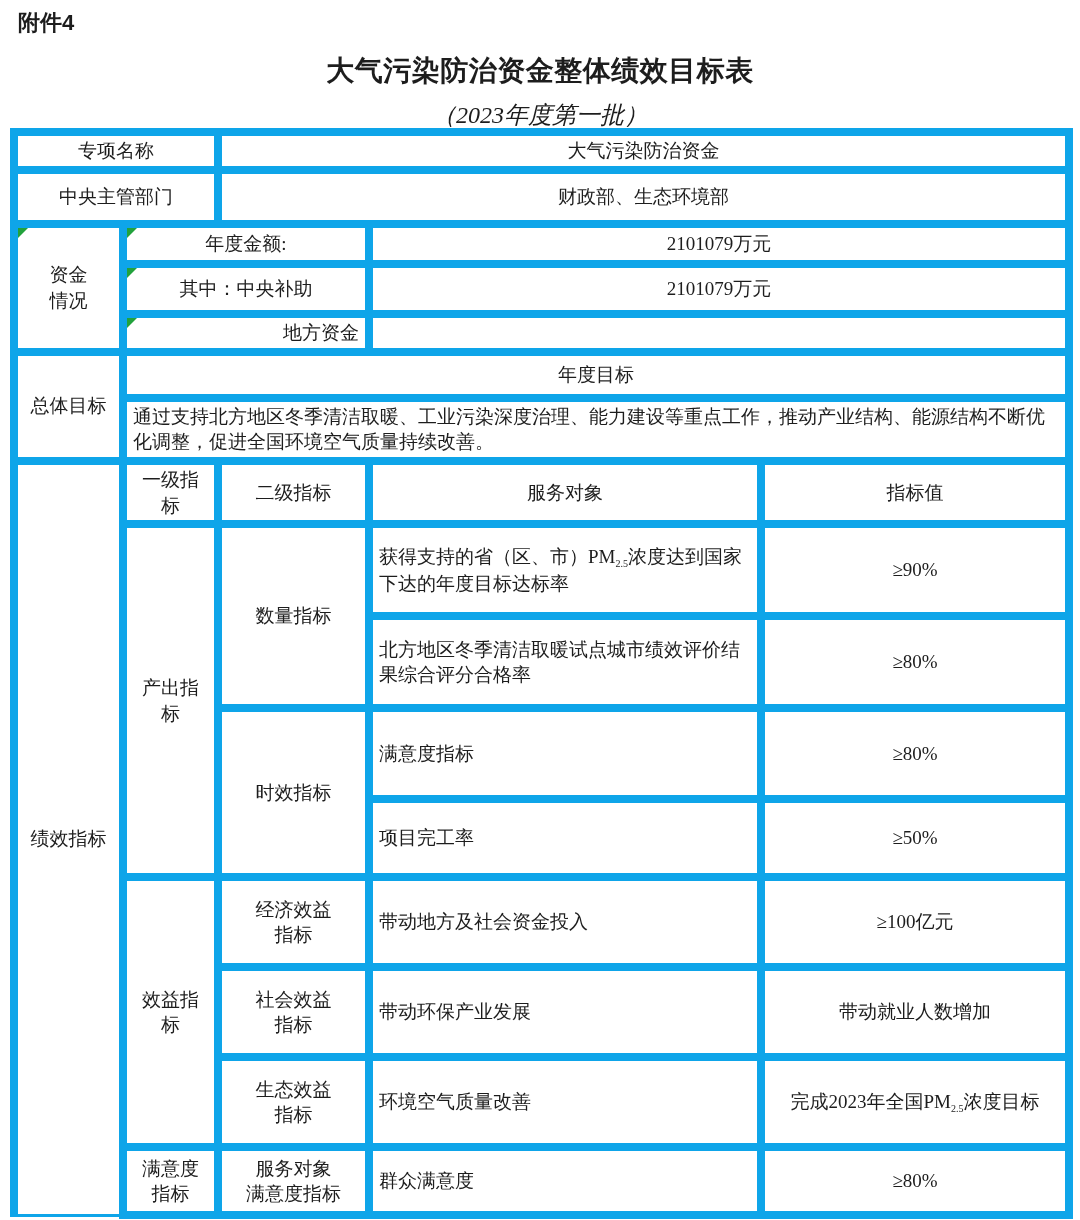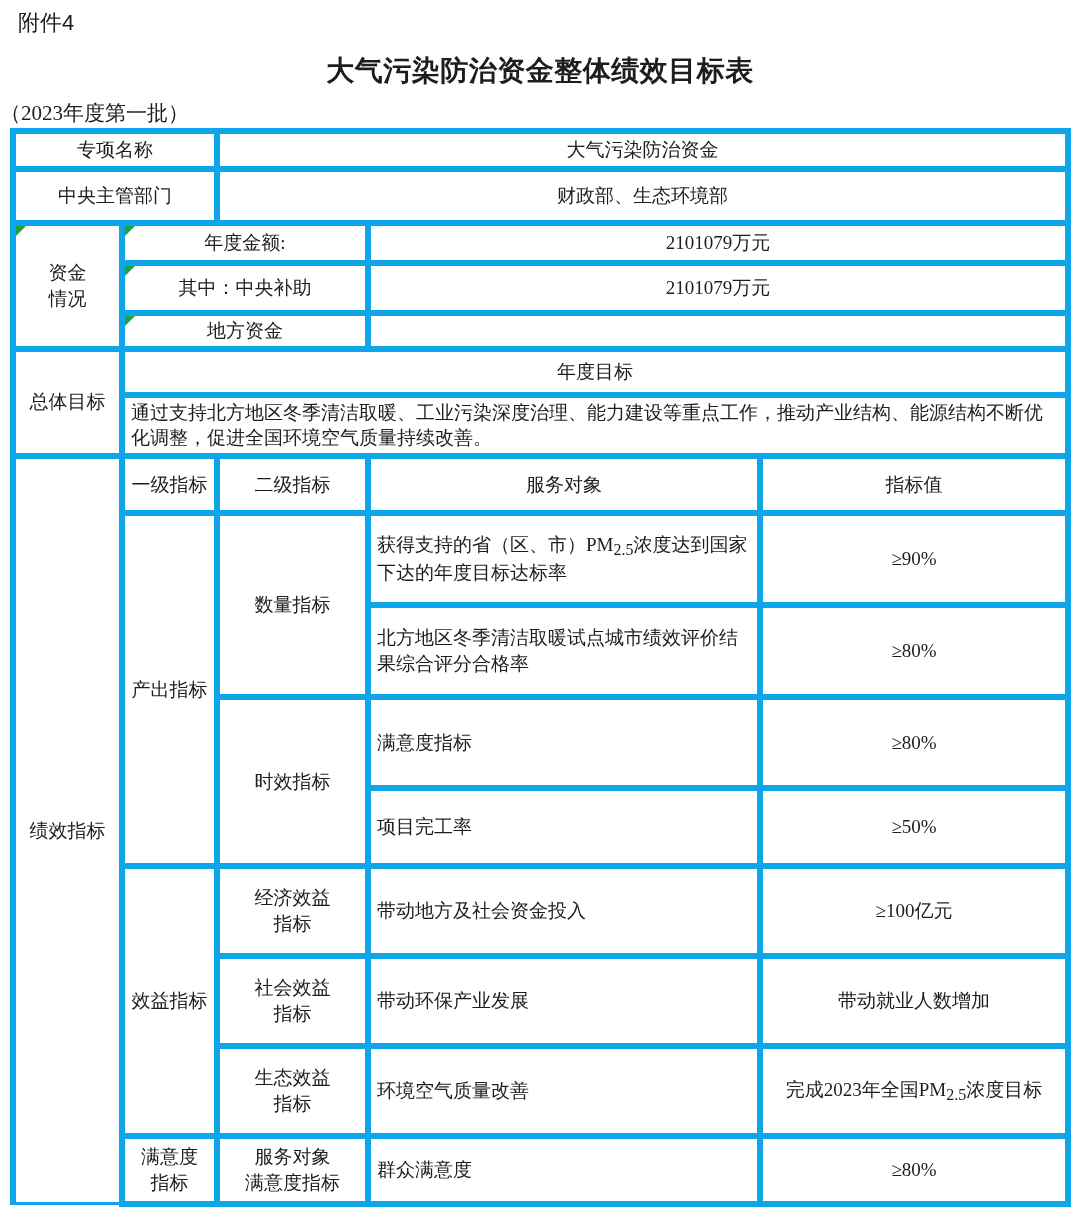--- a/index.html
+++ b/index.html
@@ -10,7 +10,7 @@
   }
   .page{position:absolute;inset:0;}
   .attachment{
-    position:absolute;left:18px;top:8px;font-size:22px;font-weight:normal;
+    position:absolute;left:18px;top:8px;font-size:22px;font-weight:bold;
     font-family:"Liberation Sans","DejaVu Sans",sans-serif;
   }
   .title{

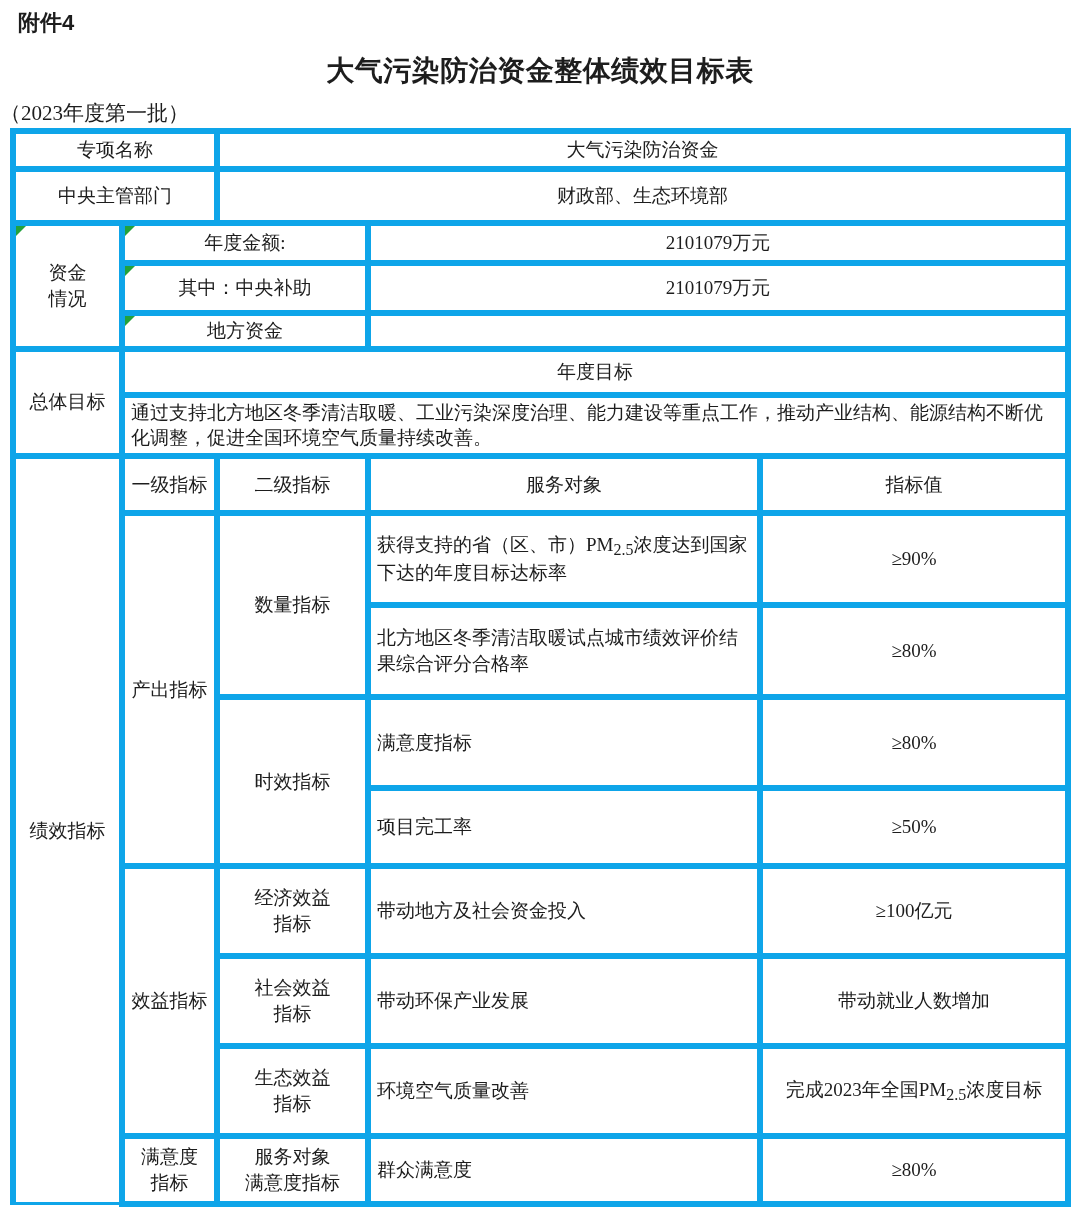--- a/index.html
+++ b/index.html
@@ -18,7 +18,7 @@
     font-size:28px;font-weight:bold;margin:0;letter-spacing:0.5px;
   }
   .subtitle{
-    position:absolute;top:99px;left:0;width:100%;font-size:21px;
+    position:absolute;top:99px;left:0;width:100%;text-align:center;font-size:24px;font-style:italic;
   }
   table.main{
     position:absolute;left:10px;top:128px;width:1055px;

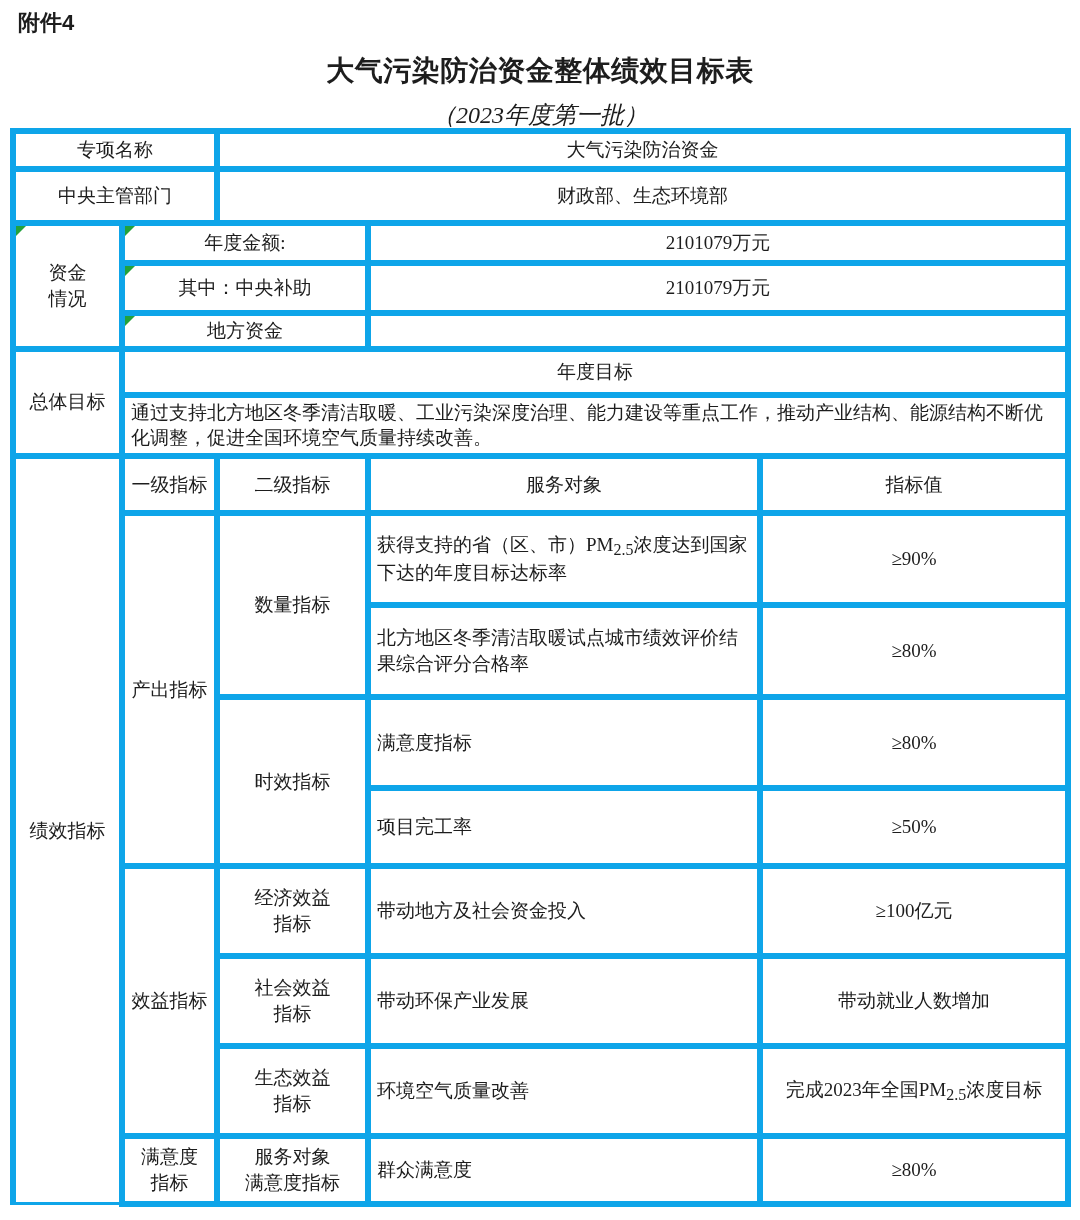--- a/index.html
+++ b/index.html
@@ -25,7 +25,7 @@
     border-collapse:collapse;table-layout:fixed;
   }
   table.main td{
-    border:6px solid #0ea5e9;font-size:19px;vertical-align:middle;
+    border:8px solid #0ea5e9;font-size:19px;vertical-align:middle;
     padding:2px 6px;position:relative;line-height:1.35;overflow:hidden;
   }
   tr.thick > td{border-bottom-width:3px;}

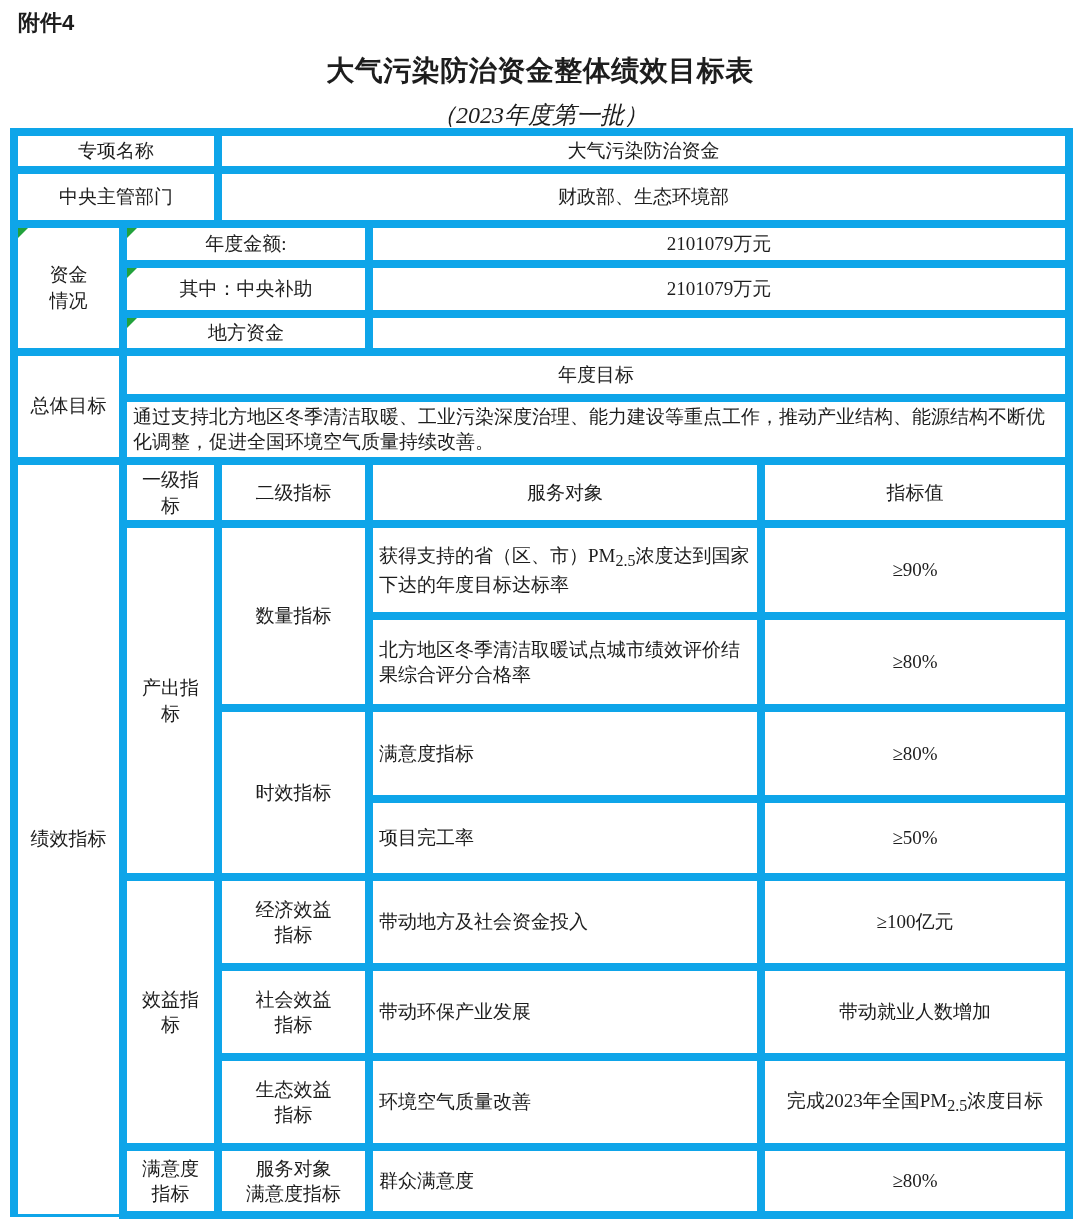--- a/index.html
+++ b/index.html
@@ -31,7 +31,7 @@
   tr.thick > td{border-bottom-width:3px;}
   td.c{text-align:center;}
   td.l{text-align:left;}
-  td.r{text-align:center;padding-right:20px;}
+  td.r{text-align:right;padding-right:20px;}
   td.preline{white-space:pre-line;margin-left:40px;}
   td.goal-text{font-size:19.8px;padding:4px 2px 4px 4px;line-height:1.5;text-align:left;}
   td.l3{padding-left:8px;}

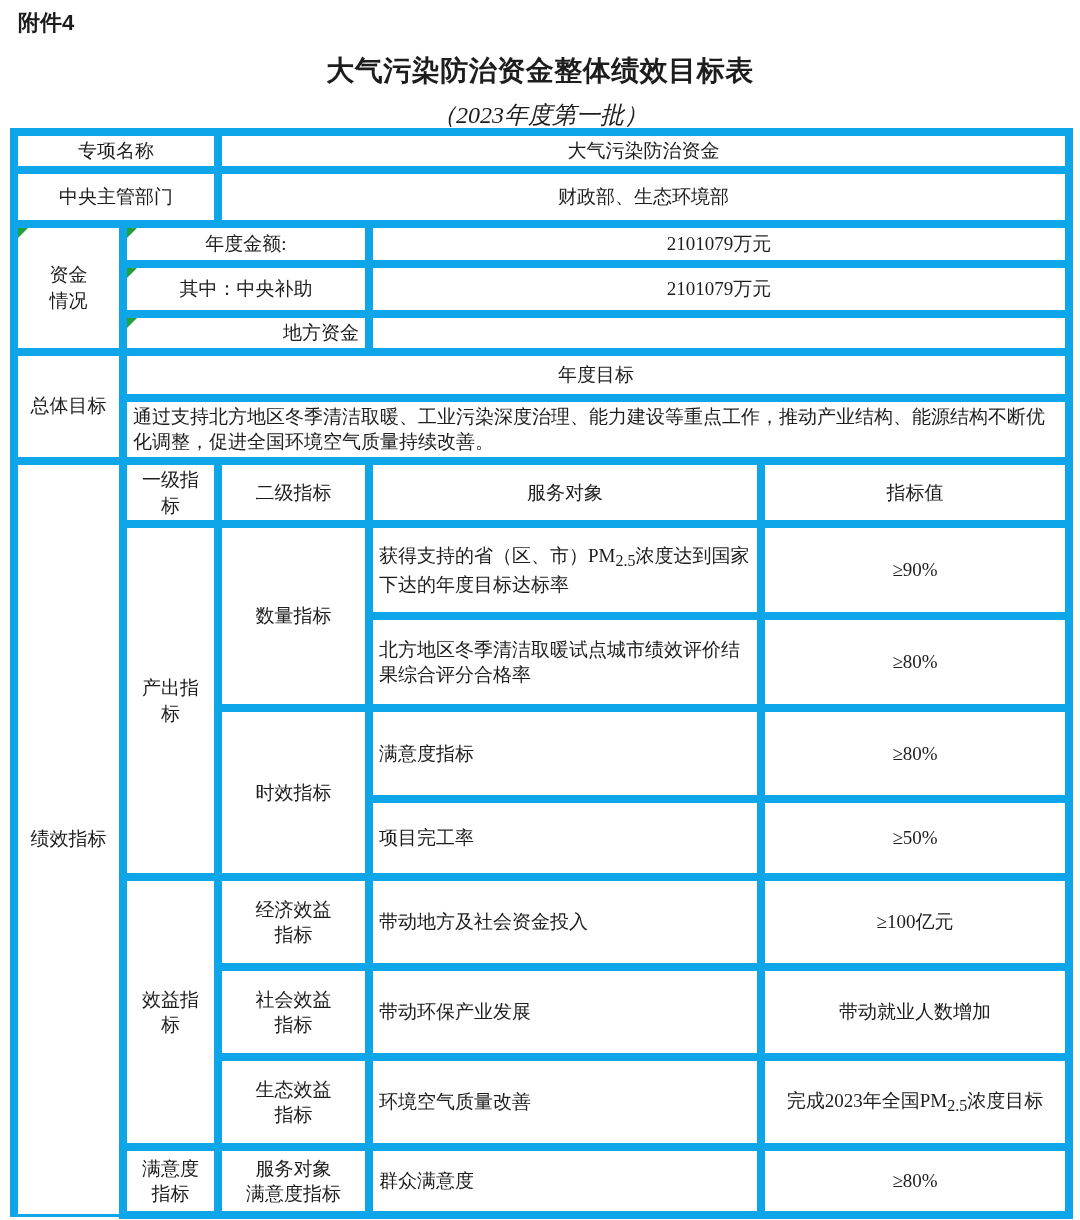--- a/index.html
+++ b/index.html
@@ -35,7 +35,7 @@
   td.preline{white-space:pre-line;margin-left:40px;}
   td.goal-text{font-size:19.8px;padding:4px 2px 4px 4px;line-height:1.5;text-align:left;}
   td.l3{padding-left:8px;}
-  .sub{font-size:16px;vertical-align:-4px;margin-top:7px;}
+  .sub{font-size:10px;vertical-align:-4px;margin-top:7px;}
   .flag-tri{
     position:absolute;top:0;left:0;width:0;height:0;display:block;
     border-top:10px solid #22a23c;border-right:10px solid transparent;

